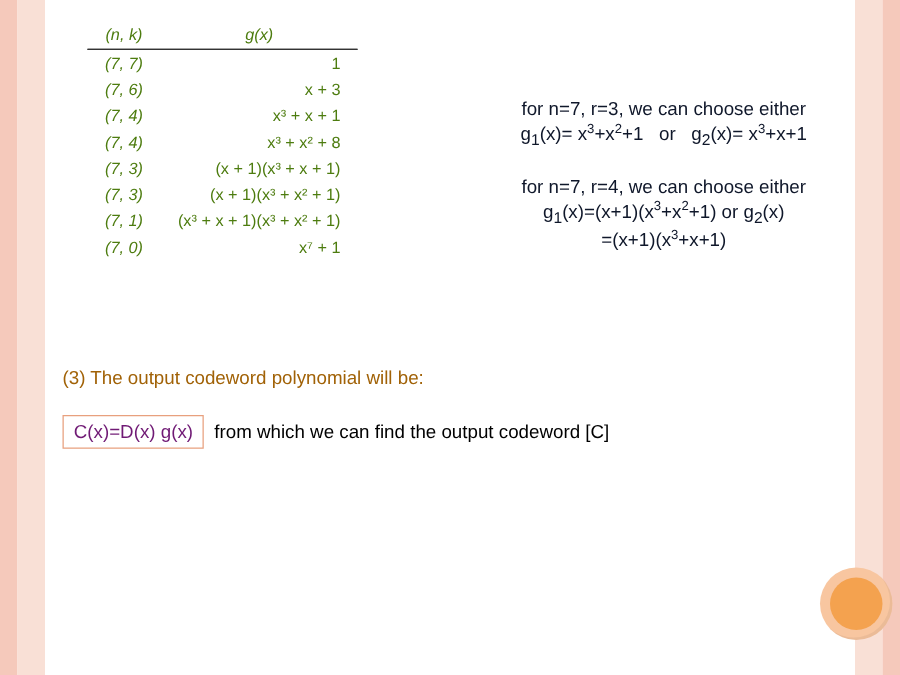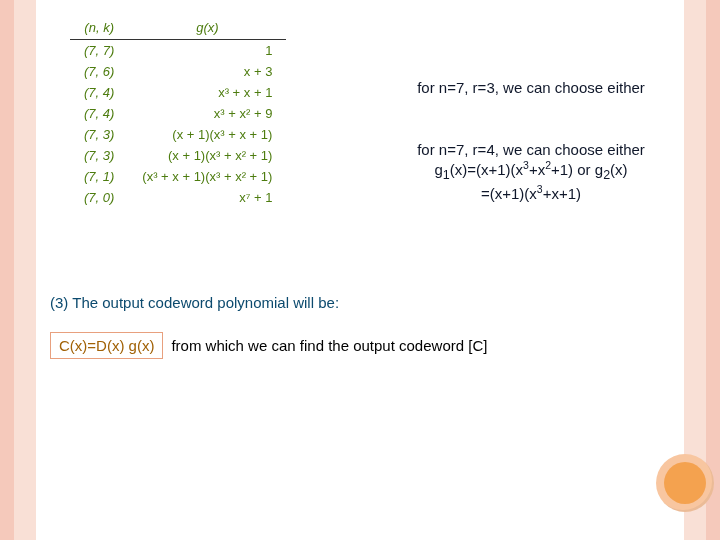--- a/index.html
+++ b/index.html
@@ -173,7 +173,7 @@
           </tr>
         <tr>
             <td>(7, 4)</td>
-            <td>x³ + x² + 9</td>
+            <td>x³ + x² + 8</td>
           </tr>
         <tr>
             <td>(7, 3)</td>

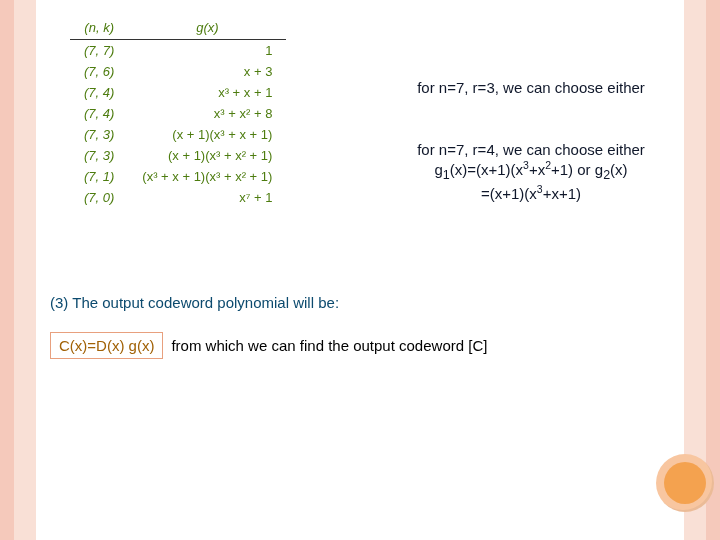--- a/index.html
+++ b/index.html
@@ -197,6 +197,7 @@
 
   <div class="note note1">
     <div>for n=7, r=3, we can choose either</div>
+    <div>g<sub>1</sub>(x)= x<sup>3</sup>+x<sup>2</sup>+1&nbsp;&nbsp; or&nbsp;&nbsp; g<sub>2</sub>(x)= x<sup>3</sup>+x+1</div>
   </div>
 
   <div class="note note2">

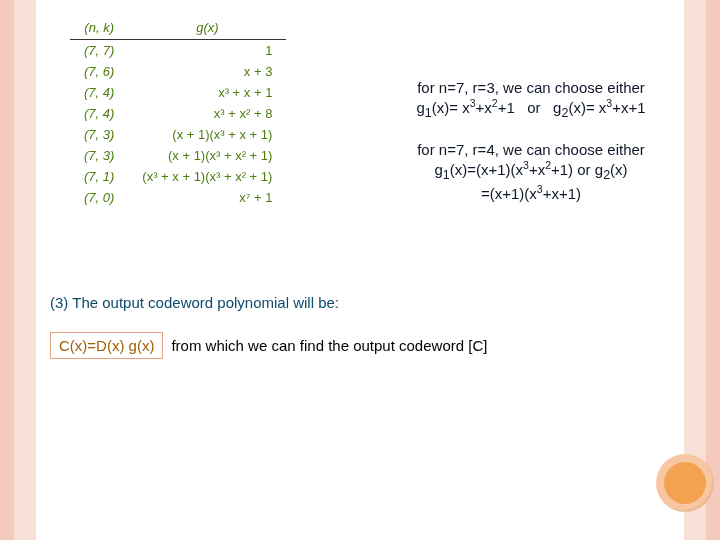--- a/index.html
+++ b/index.html
@@ -101,7 +101,7 @@
     top: 294px;
     left: 14px;
     font-size: 15px;
-    color: #0c4a6e;
+    color: #a16207;
   }
   .formula-row {
     position: absolute;

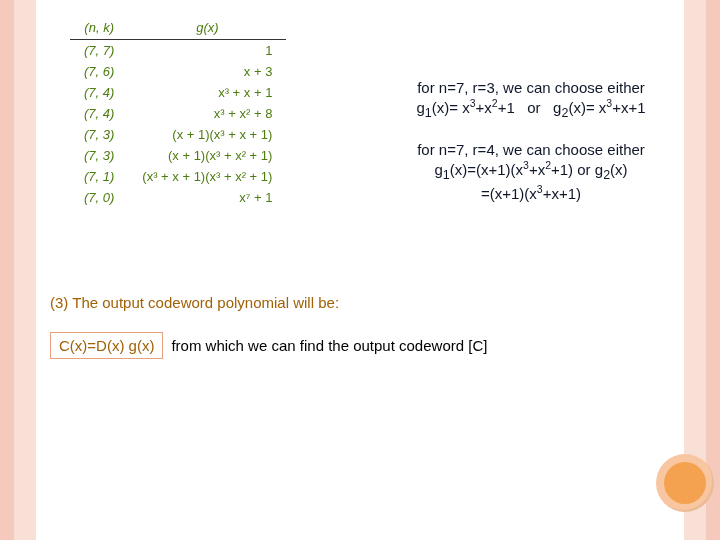--- a/index.html
+++ b/index.html
@@ -115,7 +115,7 @@
     border: 1.5px solid #e8a07e;
     background: #fff;
     padding: 4px 8px;
-    color: #a16207;
+    color: #701a75;
   }
   .formula-rest {
     margin-left: 8px;

